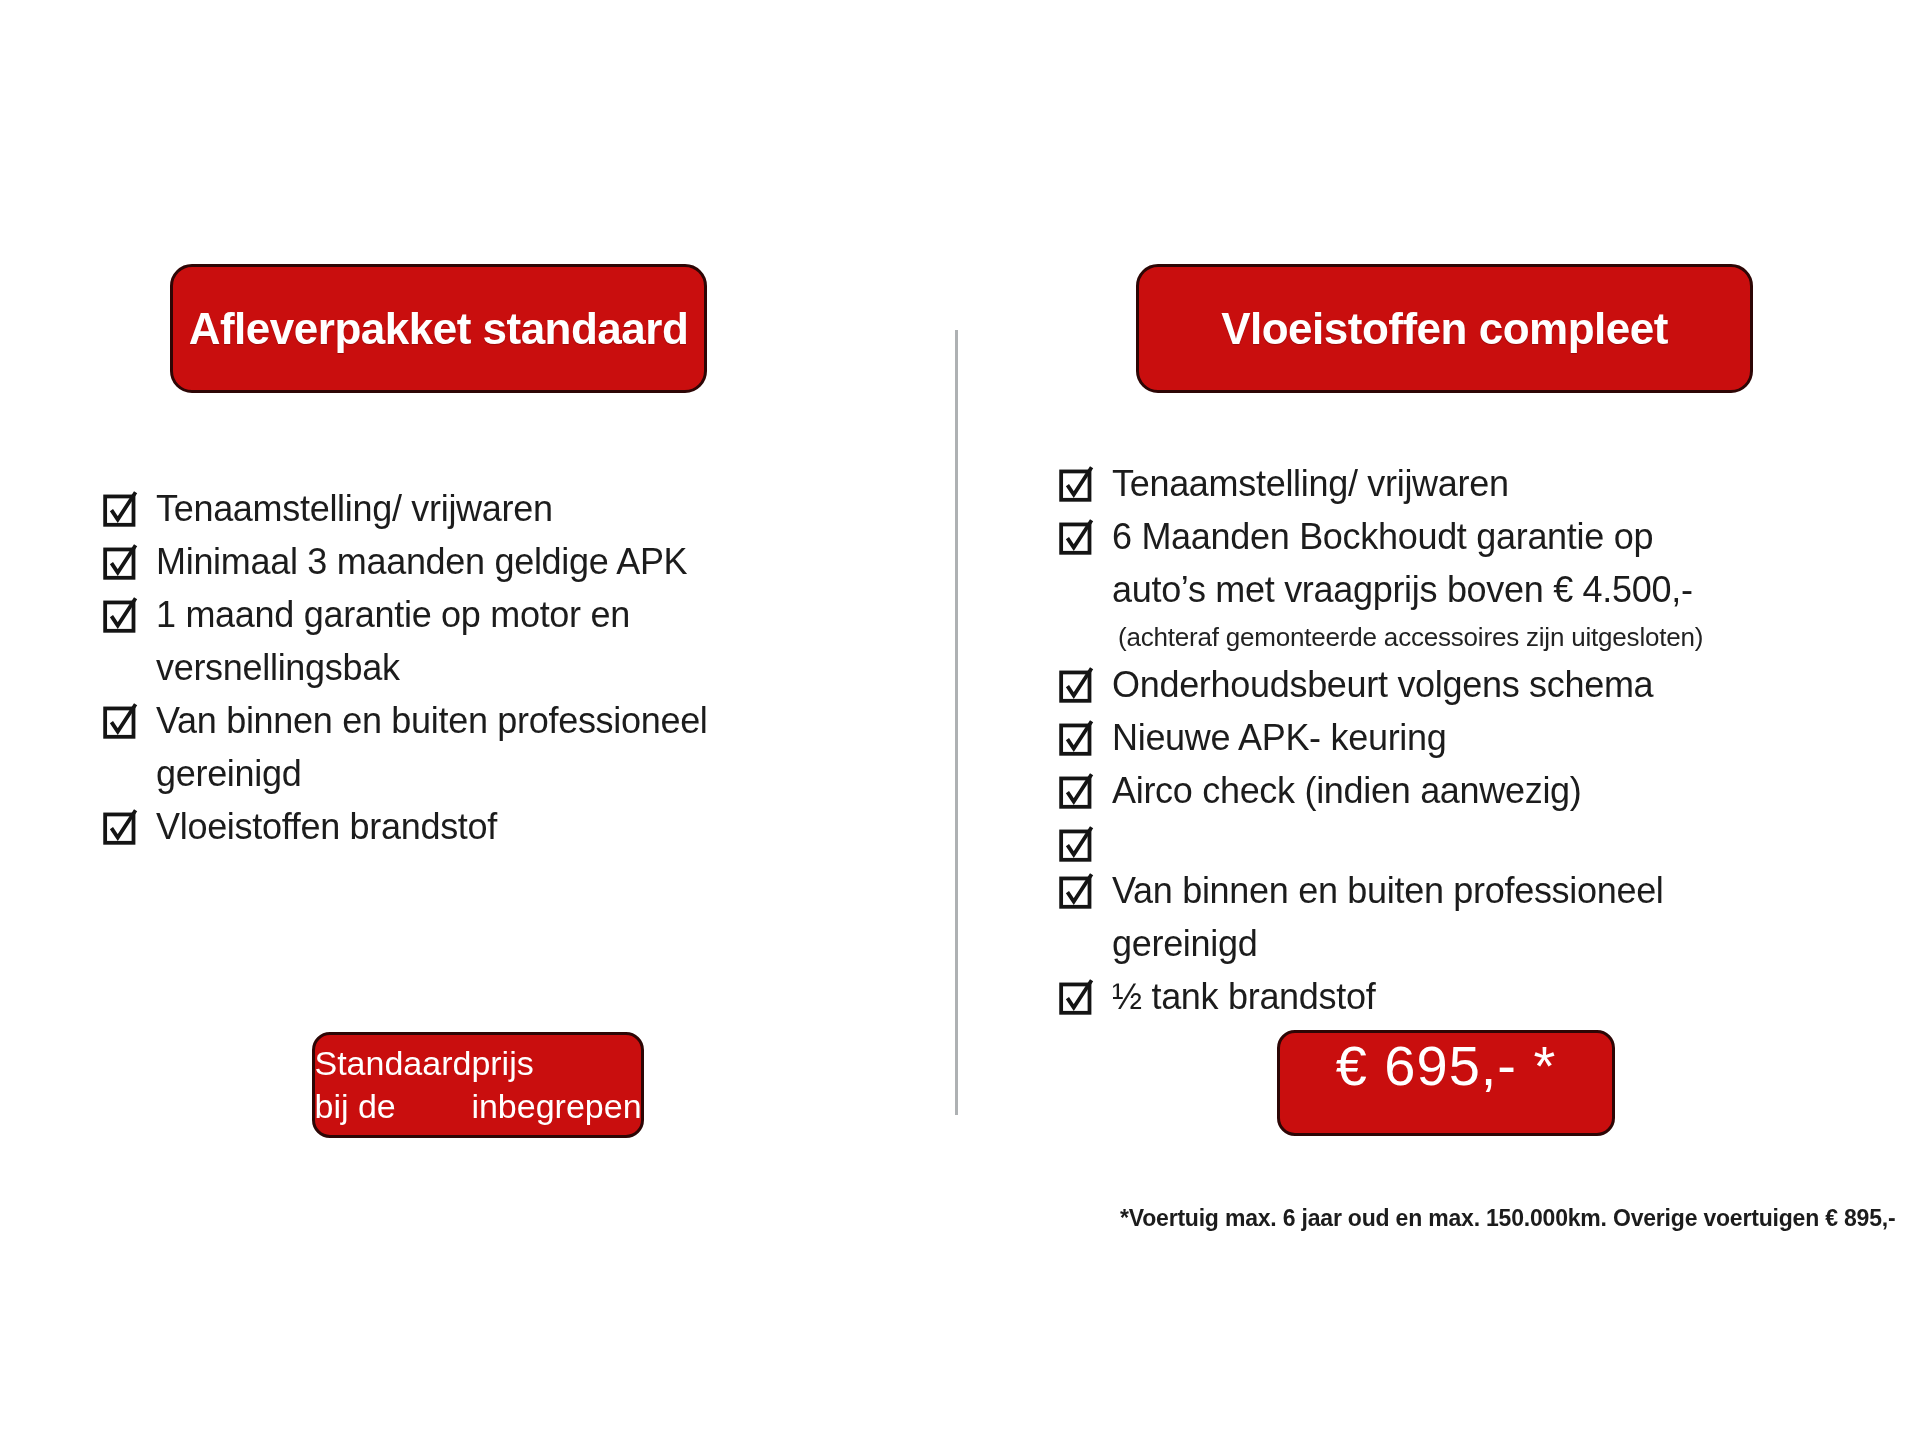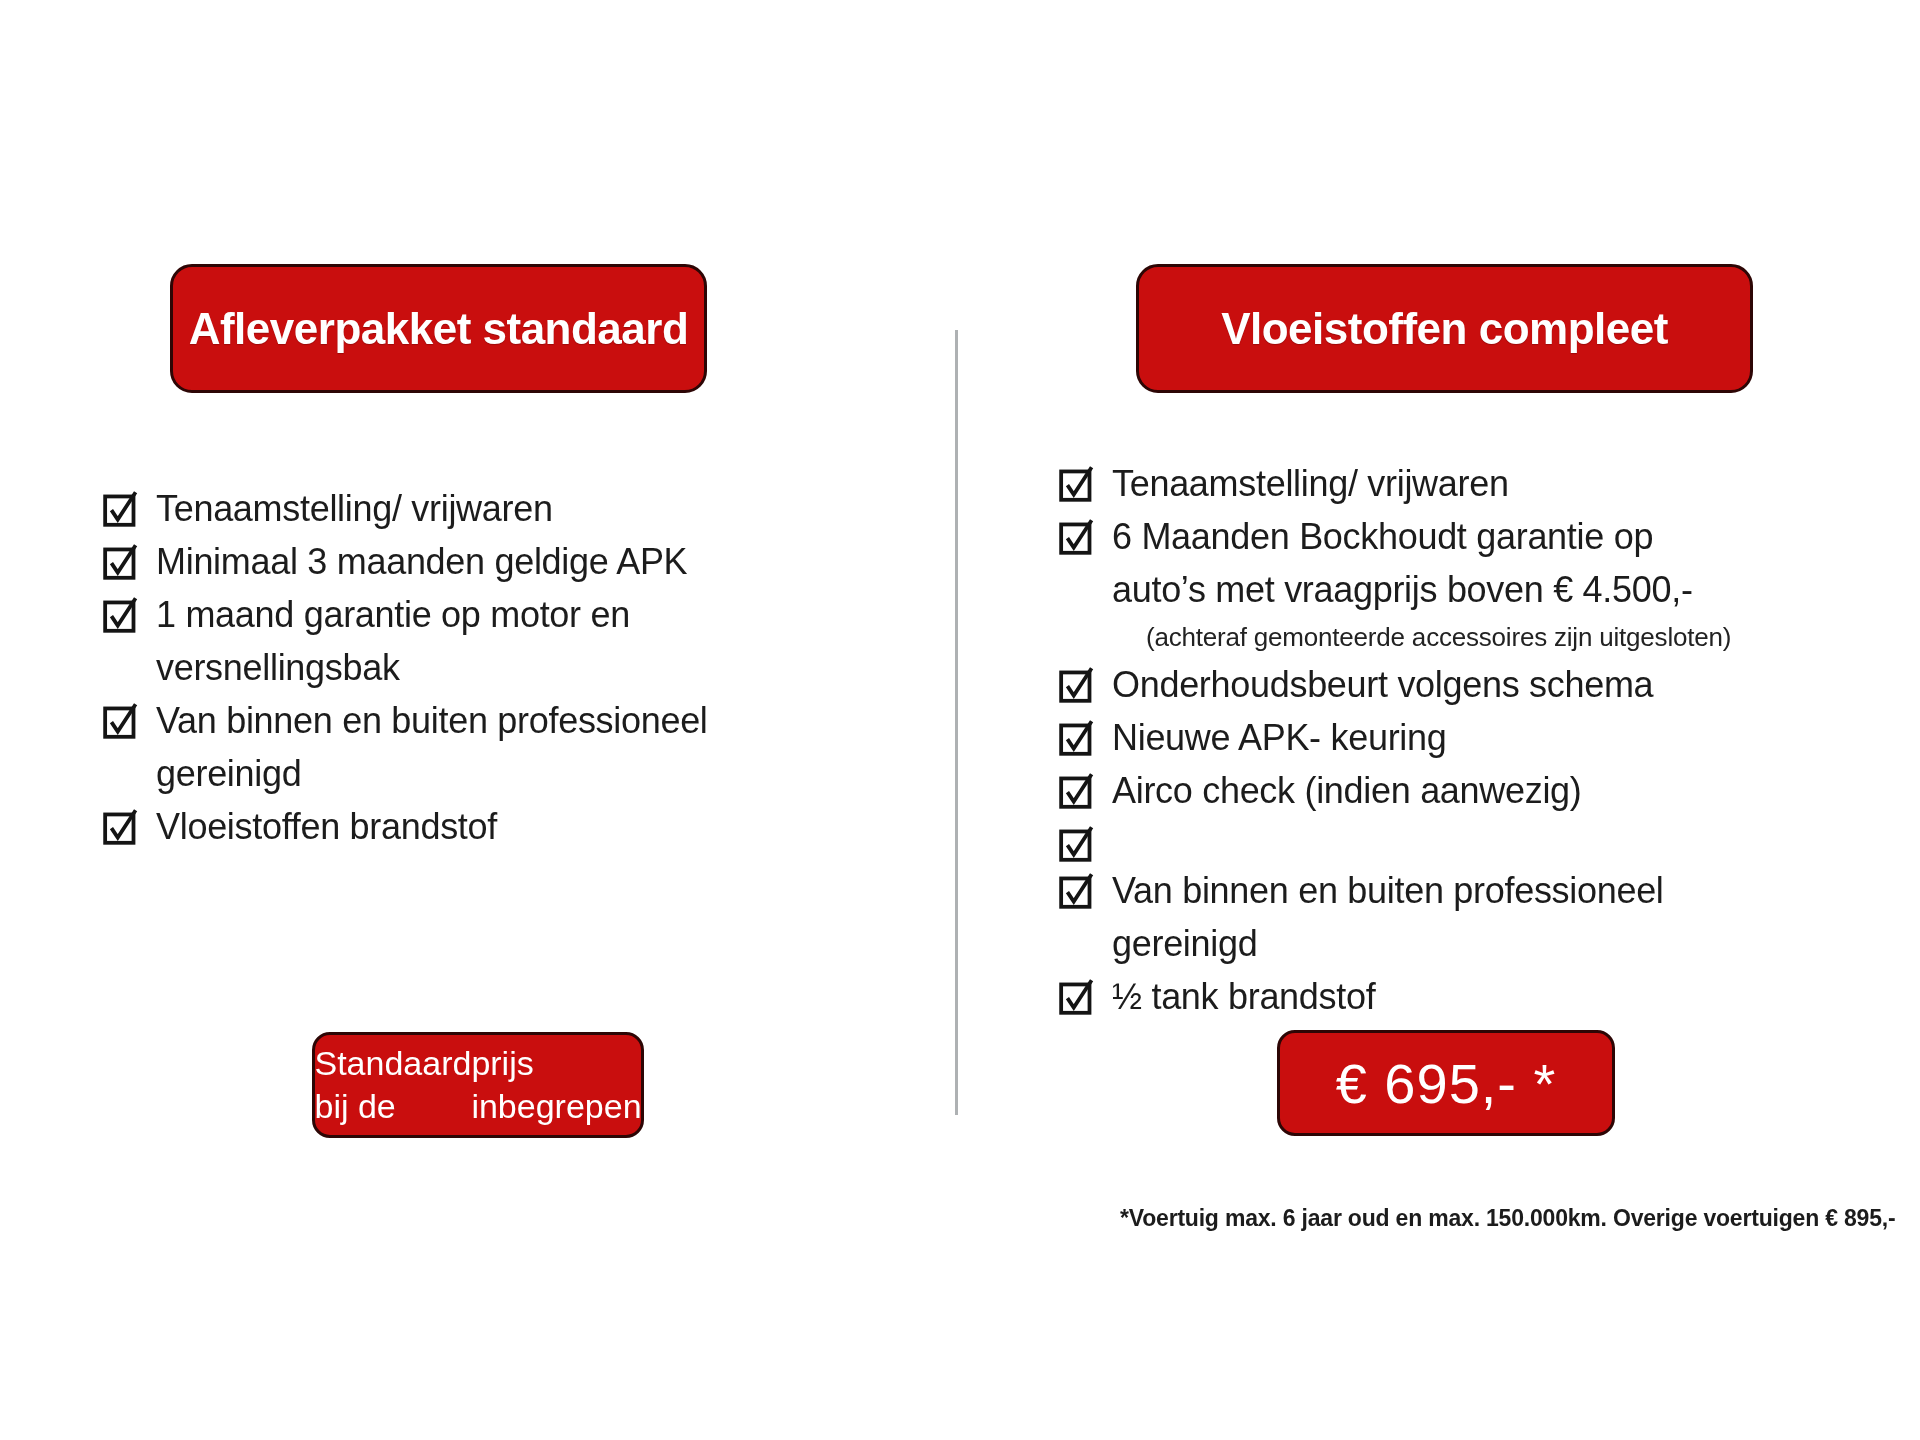--- a/index.html
+++ b/index.html
@@ -61,7 +61,6 @@
     letter-spacing: -0.2px;
     padding-left: 6px;
     color: #222222;
-    margin-left: 28px;
   }
 
   

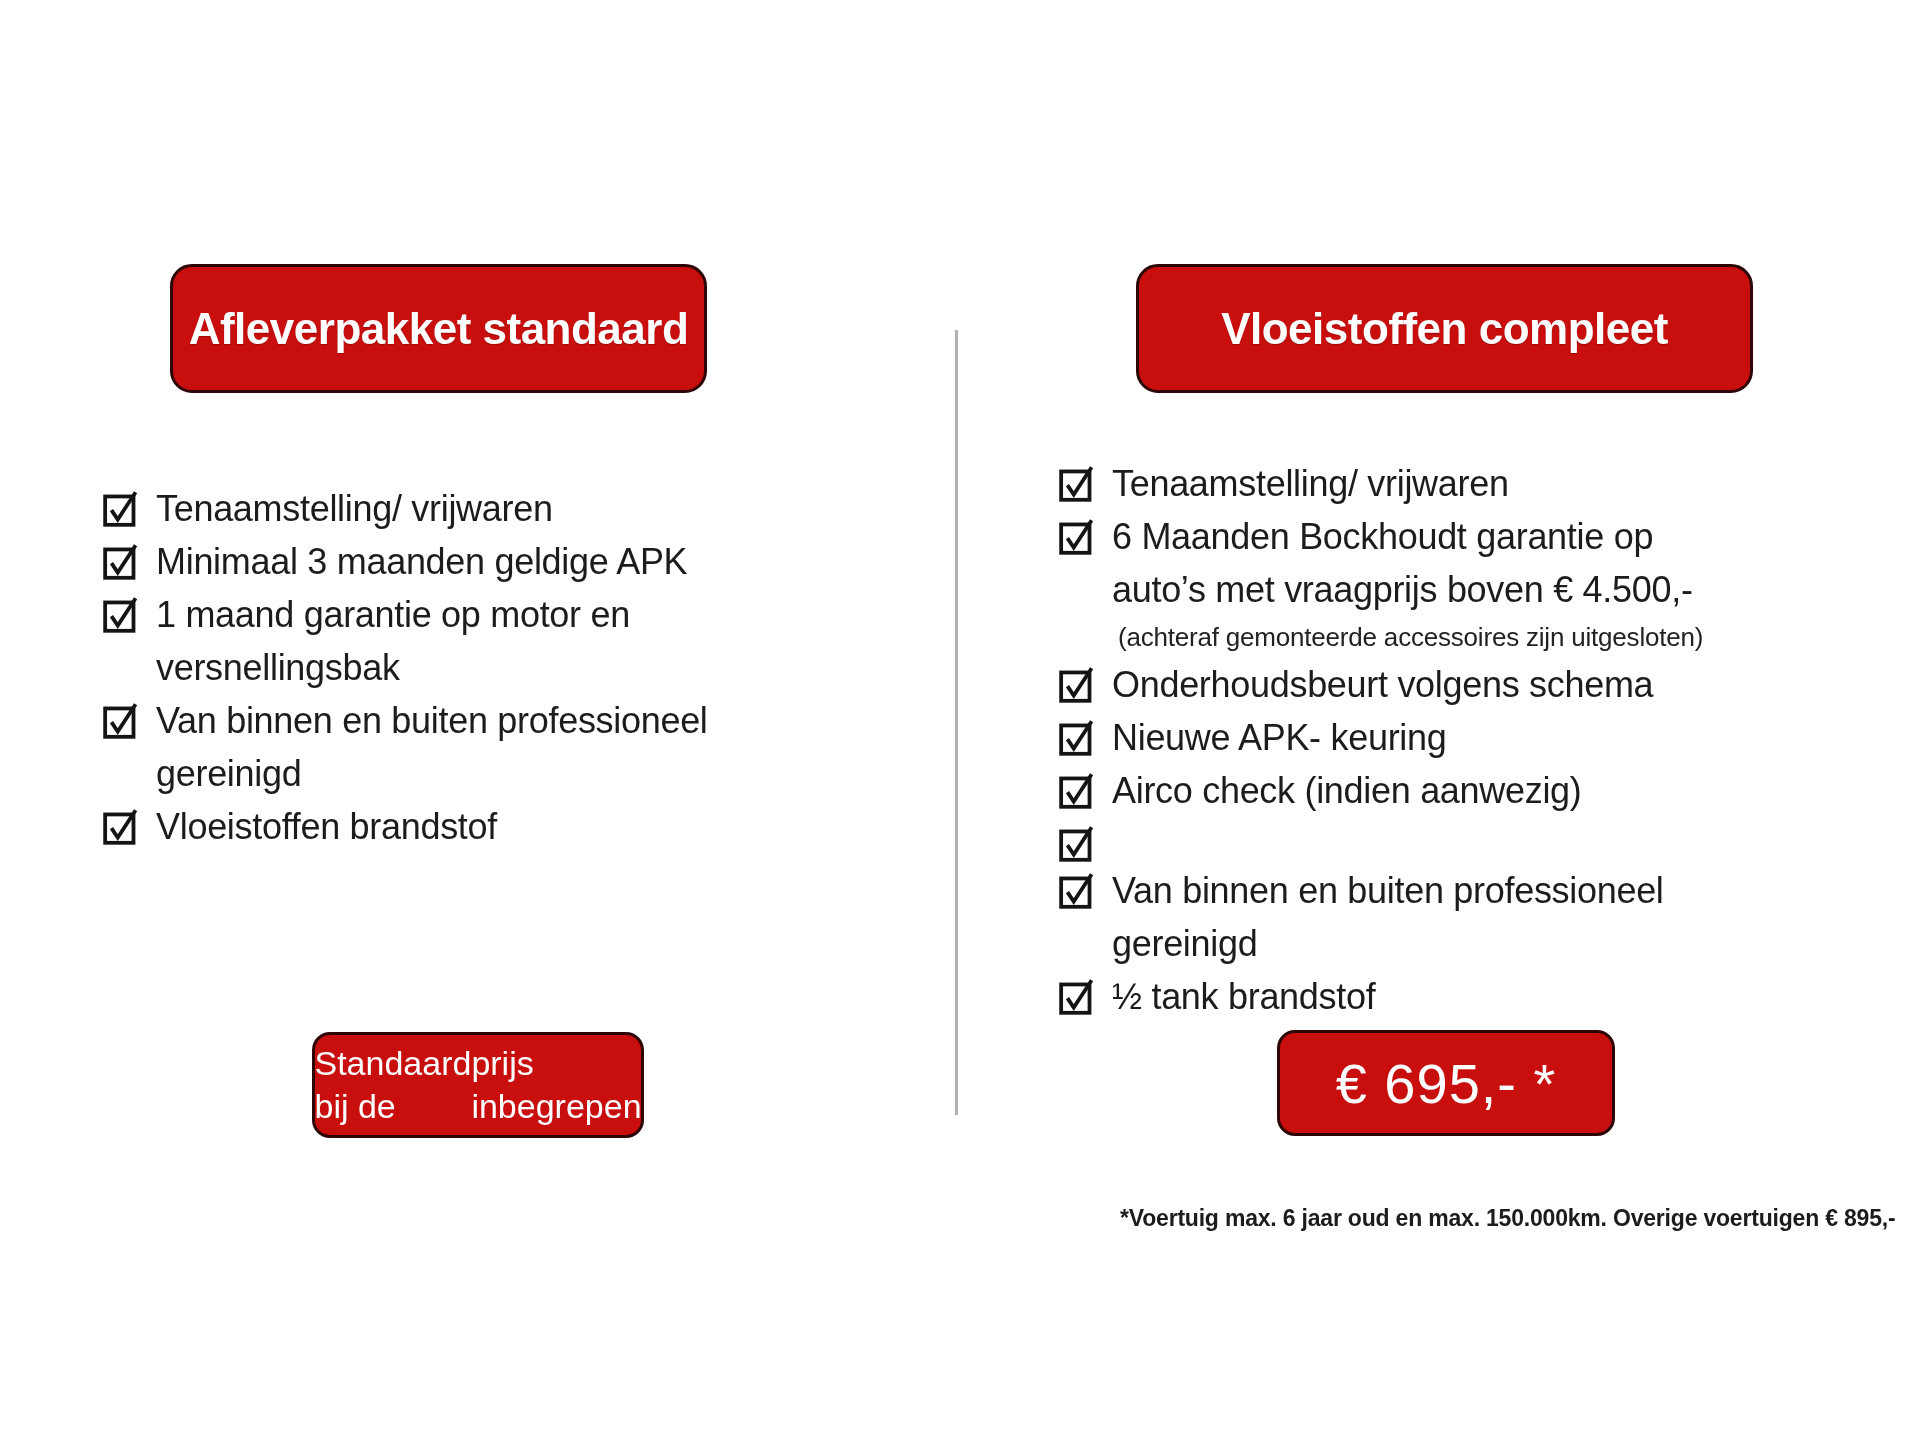--- a/index.html
+++ b/index.html
@@ -89,7 +89,7 @@
     border: 3px solid #2d0605;
     border-radius: 18px;
     box-sizing: border-box;
-    display: flex; align-items: center; justify-content: center;
+    display: flex; align-items: flex-start; justify-content: center;
     color: #ffffff;
     font-size: 56px;
     letter-spacing: 1px;

